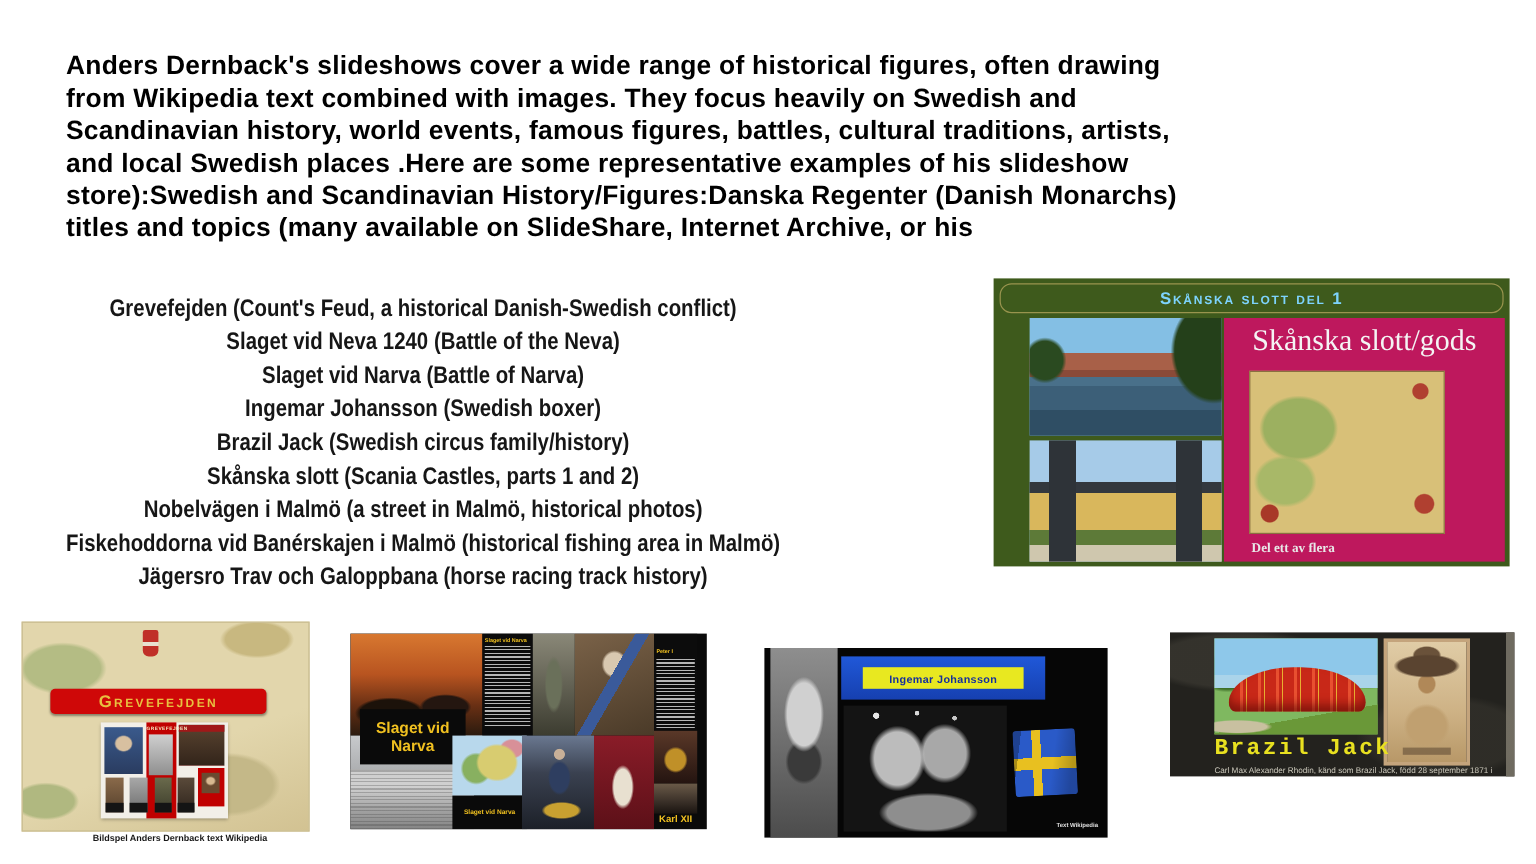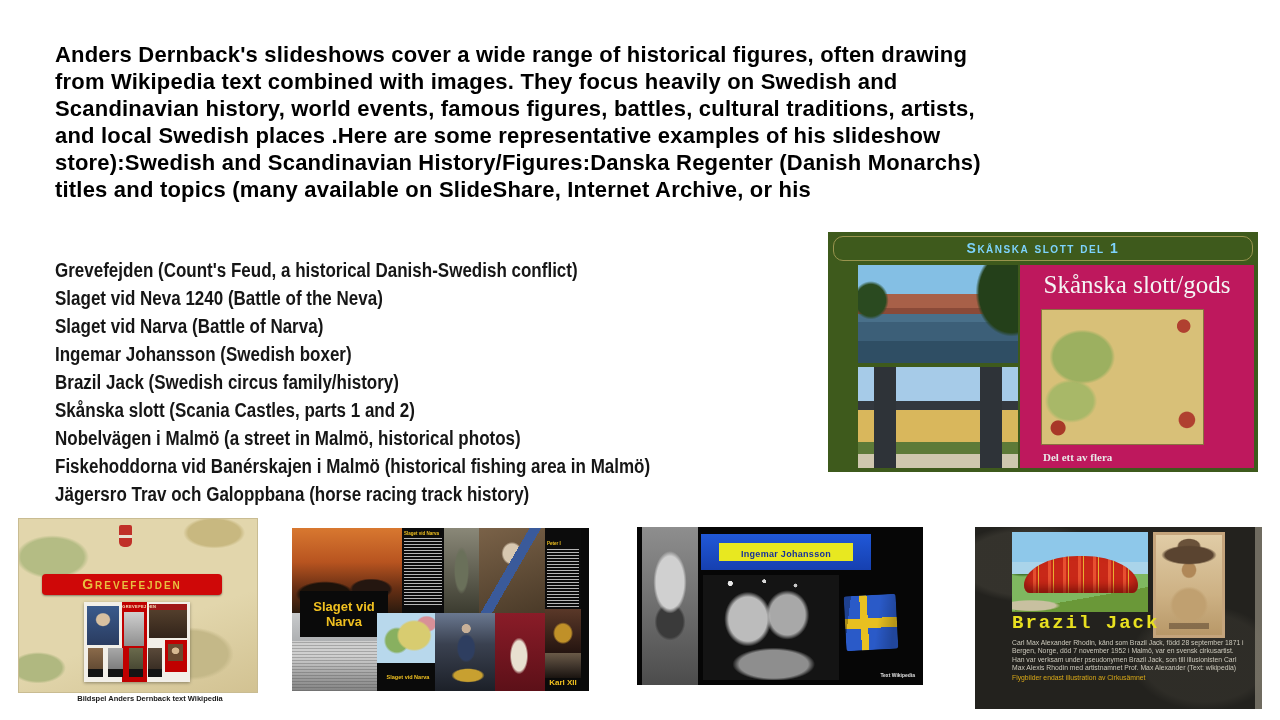--- a/index.html
+++ b/index.html
@@ -14,7 +14,7 @@
               letter-spacing:.2px;white-space:nowrap;}
 
   
-  .titles-list{position:absolute;left:55px;top:256px;}
+  .titles-list{position:absolute;left:55px;top:243px;text-align:center;}
   .list-line{font-weight:bold;font-size:20px;line-height:28px;color:#161616;
              white-space:nowrap;transform:scaleX(.85);transform-origin:left center;}
 

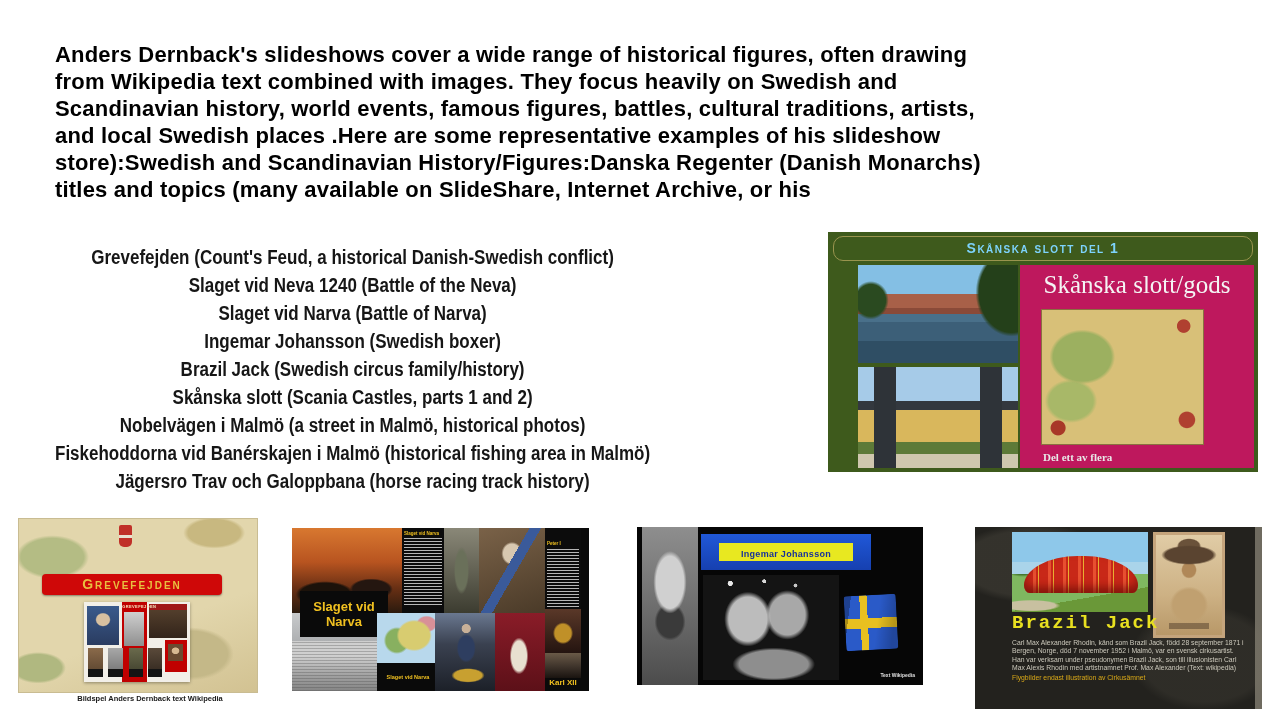--- a/index.html
+++ b/index.html
@@ -143,7 +143,7 @@
       font-weight:bold;font-size:8px;color:#f0c020;}
 
   
-  .ingemar-card{position:absolute;left:637px;top:527px;width:286px;height:158px;background:#060606;overflow:hidden;}
+  .ingemar-card{position:absolute;left:637px;top:540px;width:286px;height:158px;background:#060606;overflow:hidden;}
   .ib-boxer{position:absolute;left:5px;top:0;width:56px;height:158px;background-image:
       radial-gradient(ellipse 45% 30% at 50% 35%,#d0d0d0 0 55%,transparent 66%),
       radial-gradient(ellipse 42% 18% at 50% 60%,#3a3a3a 0 55%,transparent 66%),

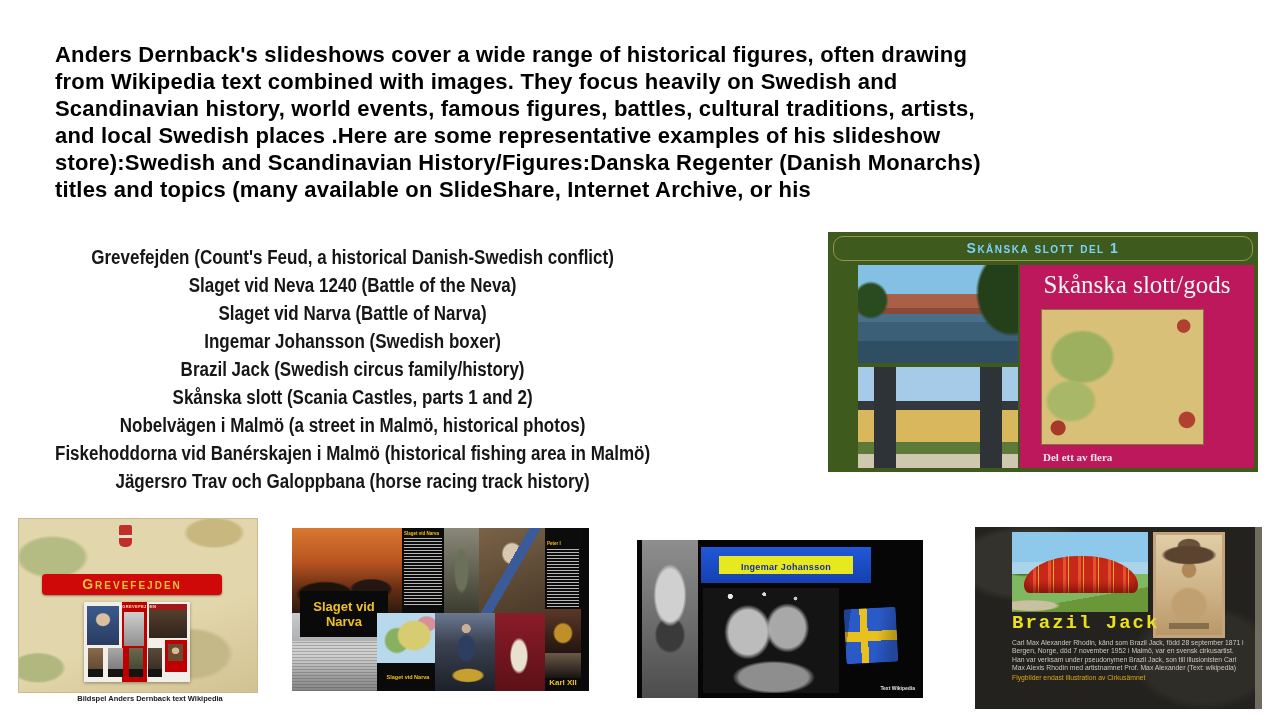--- a/index.html
+++ b/index.html
@@ -168,7 +168,7 @@
   .ib-credit{position:absolute;right:8px;bottom:7px;font-weight:bold;font-size:5px;color:#e0e0e0;}
 
   
-  .brazil-card{position:absolute;left:975px;top:527px;width:287px;height:182px;overflow:hidden;
+  .brazil-card{position:absolute;left:975px;top:527px;width:287px;height:120px;overflow:hidden;
       background-color:#23221e;background-image:
       radial-gradient(ellipse 40% 30% at 20% 20%,rgba(130,124,108,.18) 0 60%,transparent 72%),
       radial-gradient(ellipse 36% 40% at 80% 72%,rgba(130,124,108,.12) 0 60%,transparent 72%),

